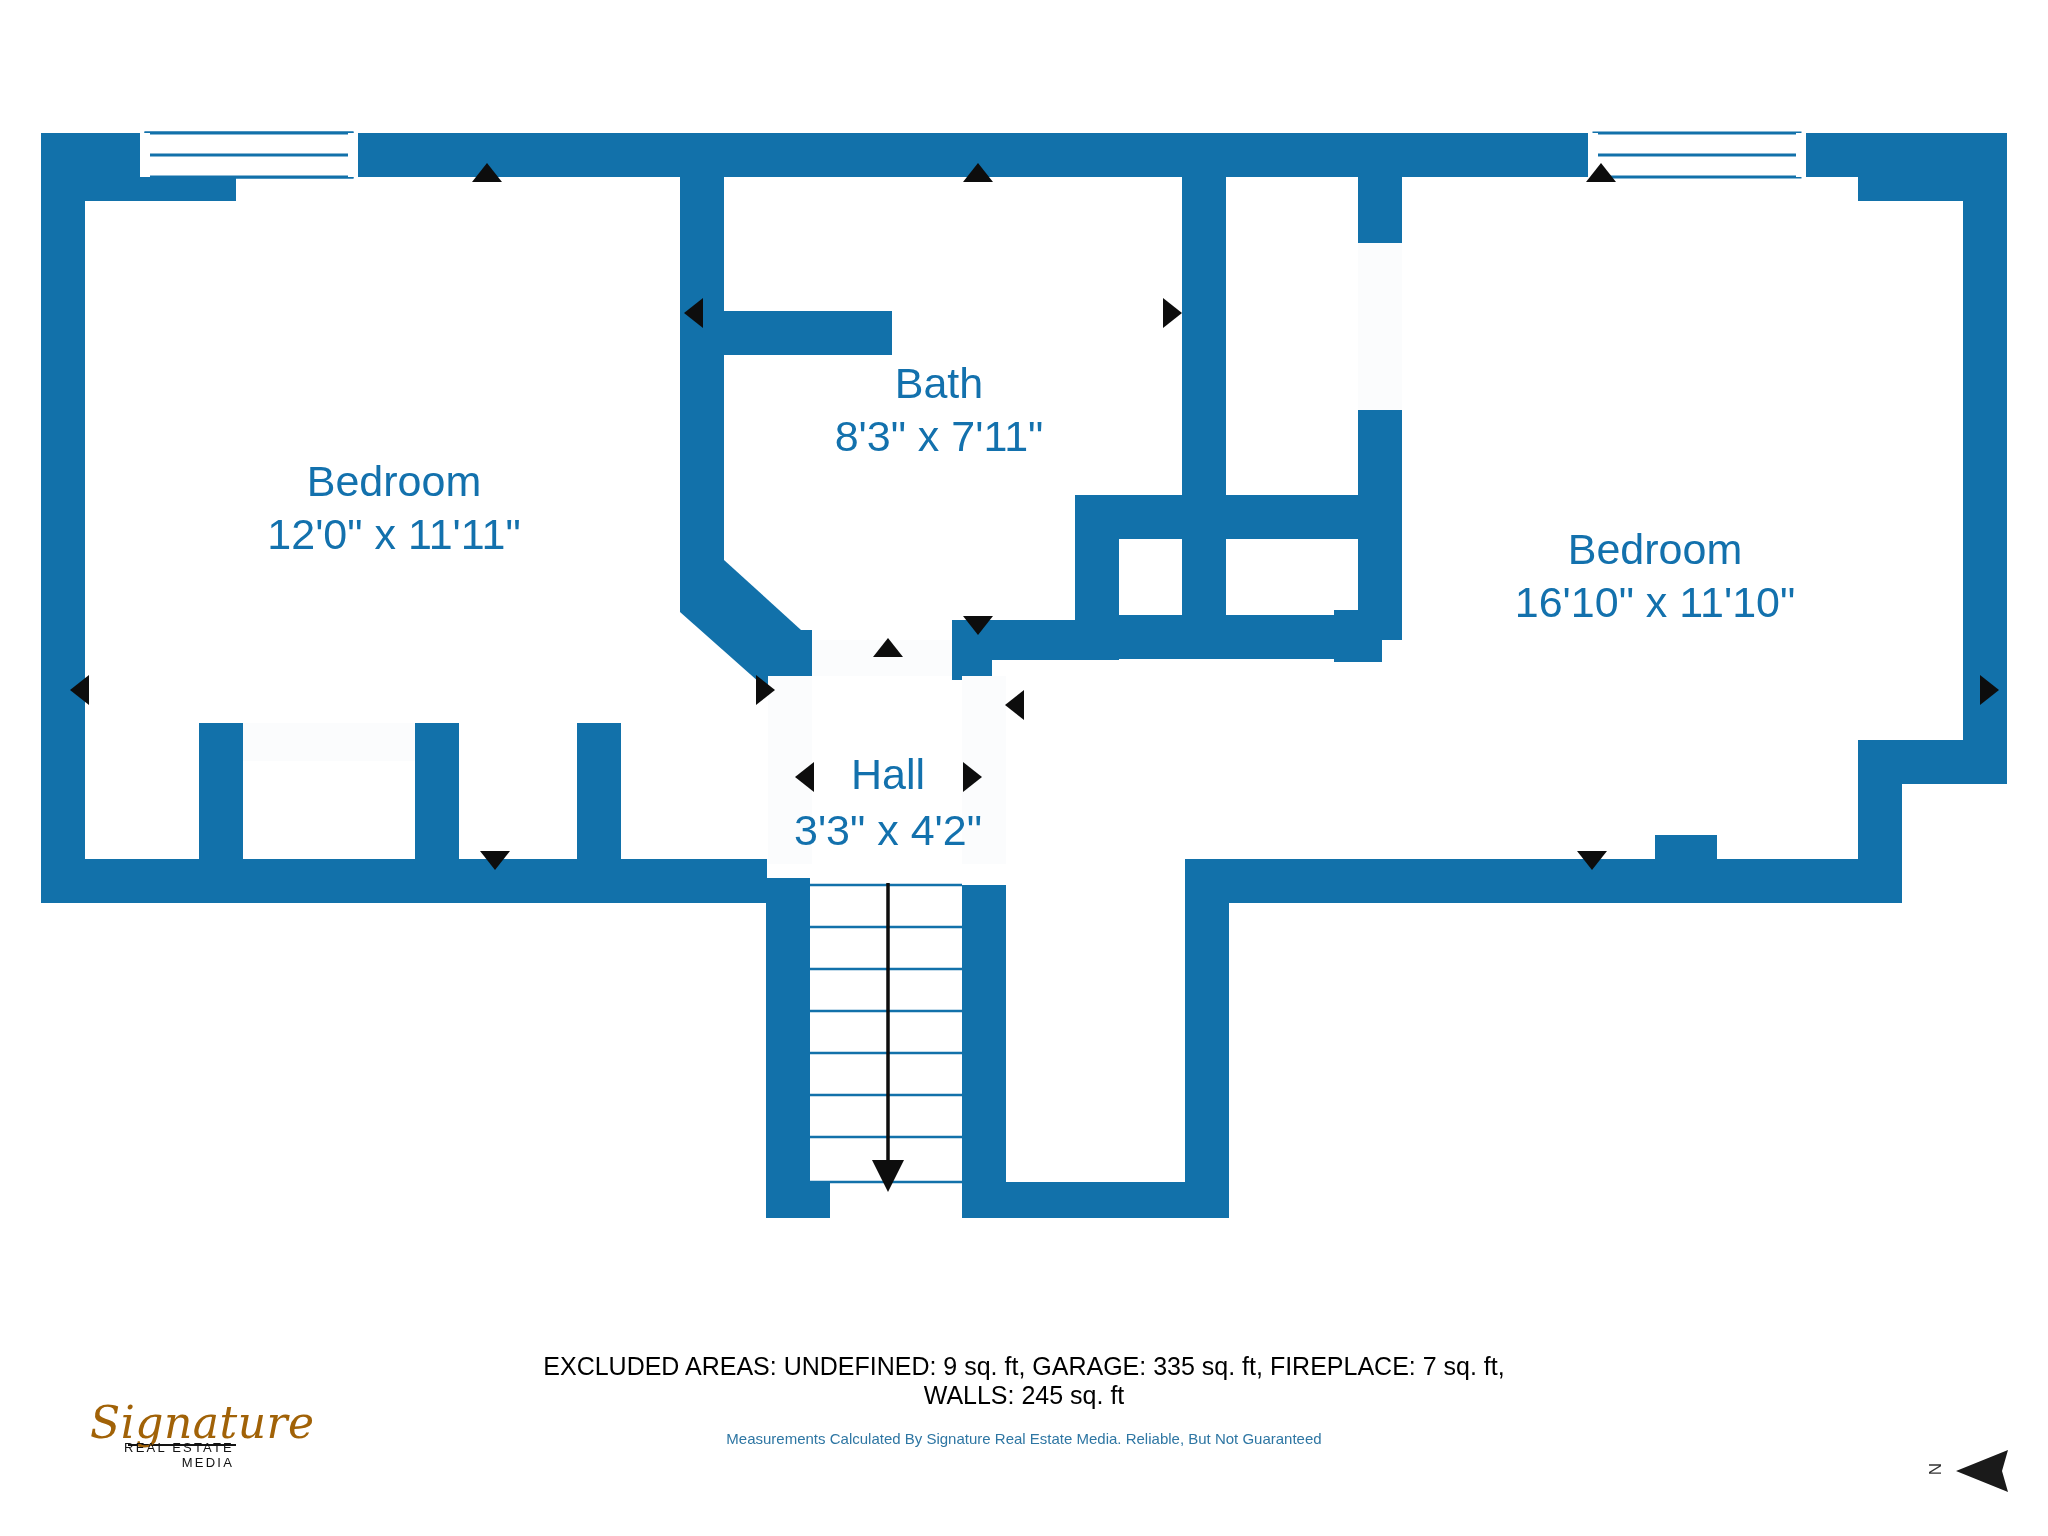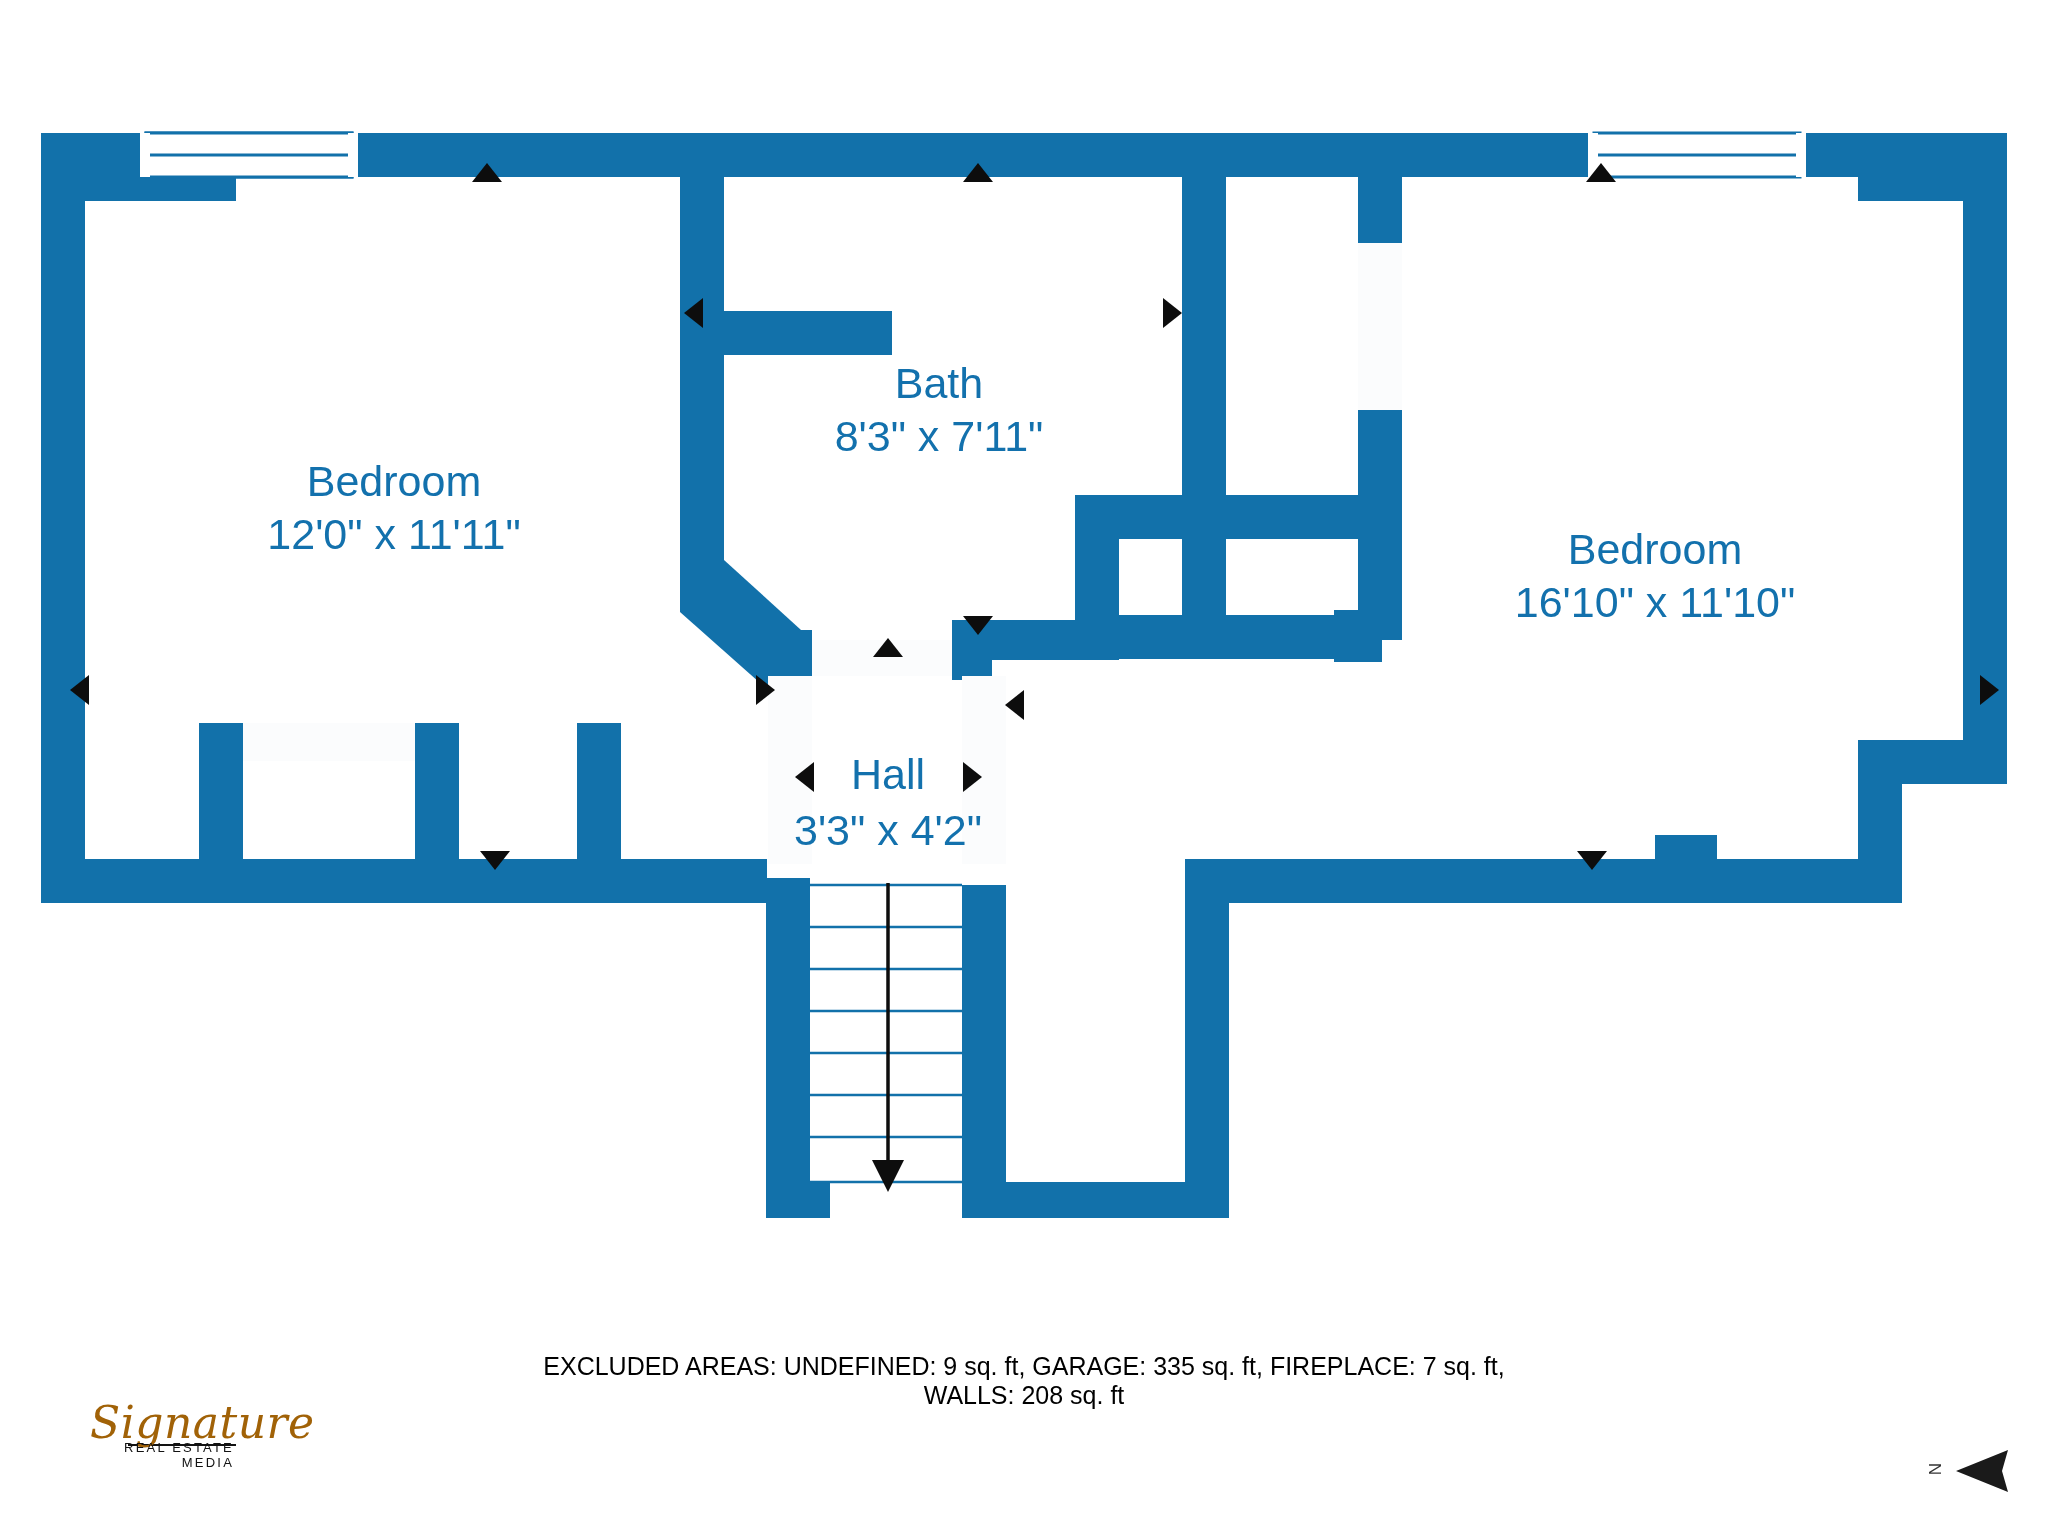--- a/index.html
+++ b/index.html
@@ -283,7 +283,7 @@
 
   <div id="footer">
     <div class="excluded">EXCLUDED AREAS: UNDEFINED: 9 sq. ft, GARAGE: 335 sq. ft, FIREPLACE: 7 sq. ft,</div>
-    <div class="walls">WALLS: 208 sq. ft</div>
+    <div class="walls">WALLS: 245 sq. ft</div>
   </div>
 
   <div id="logo">

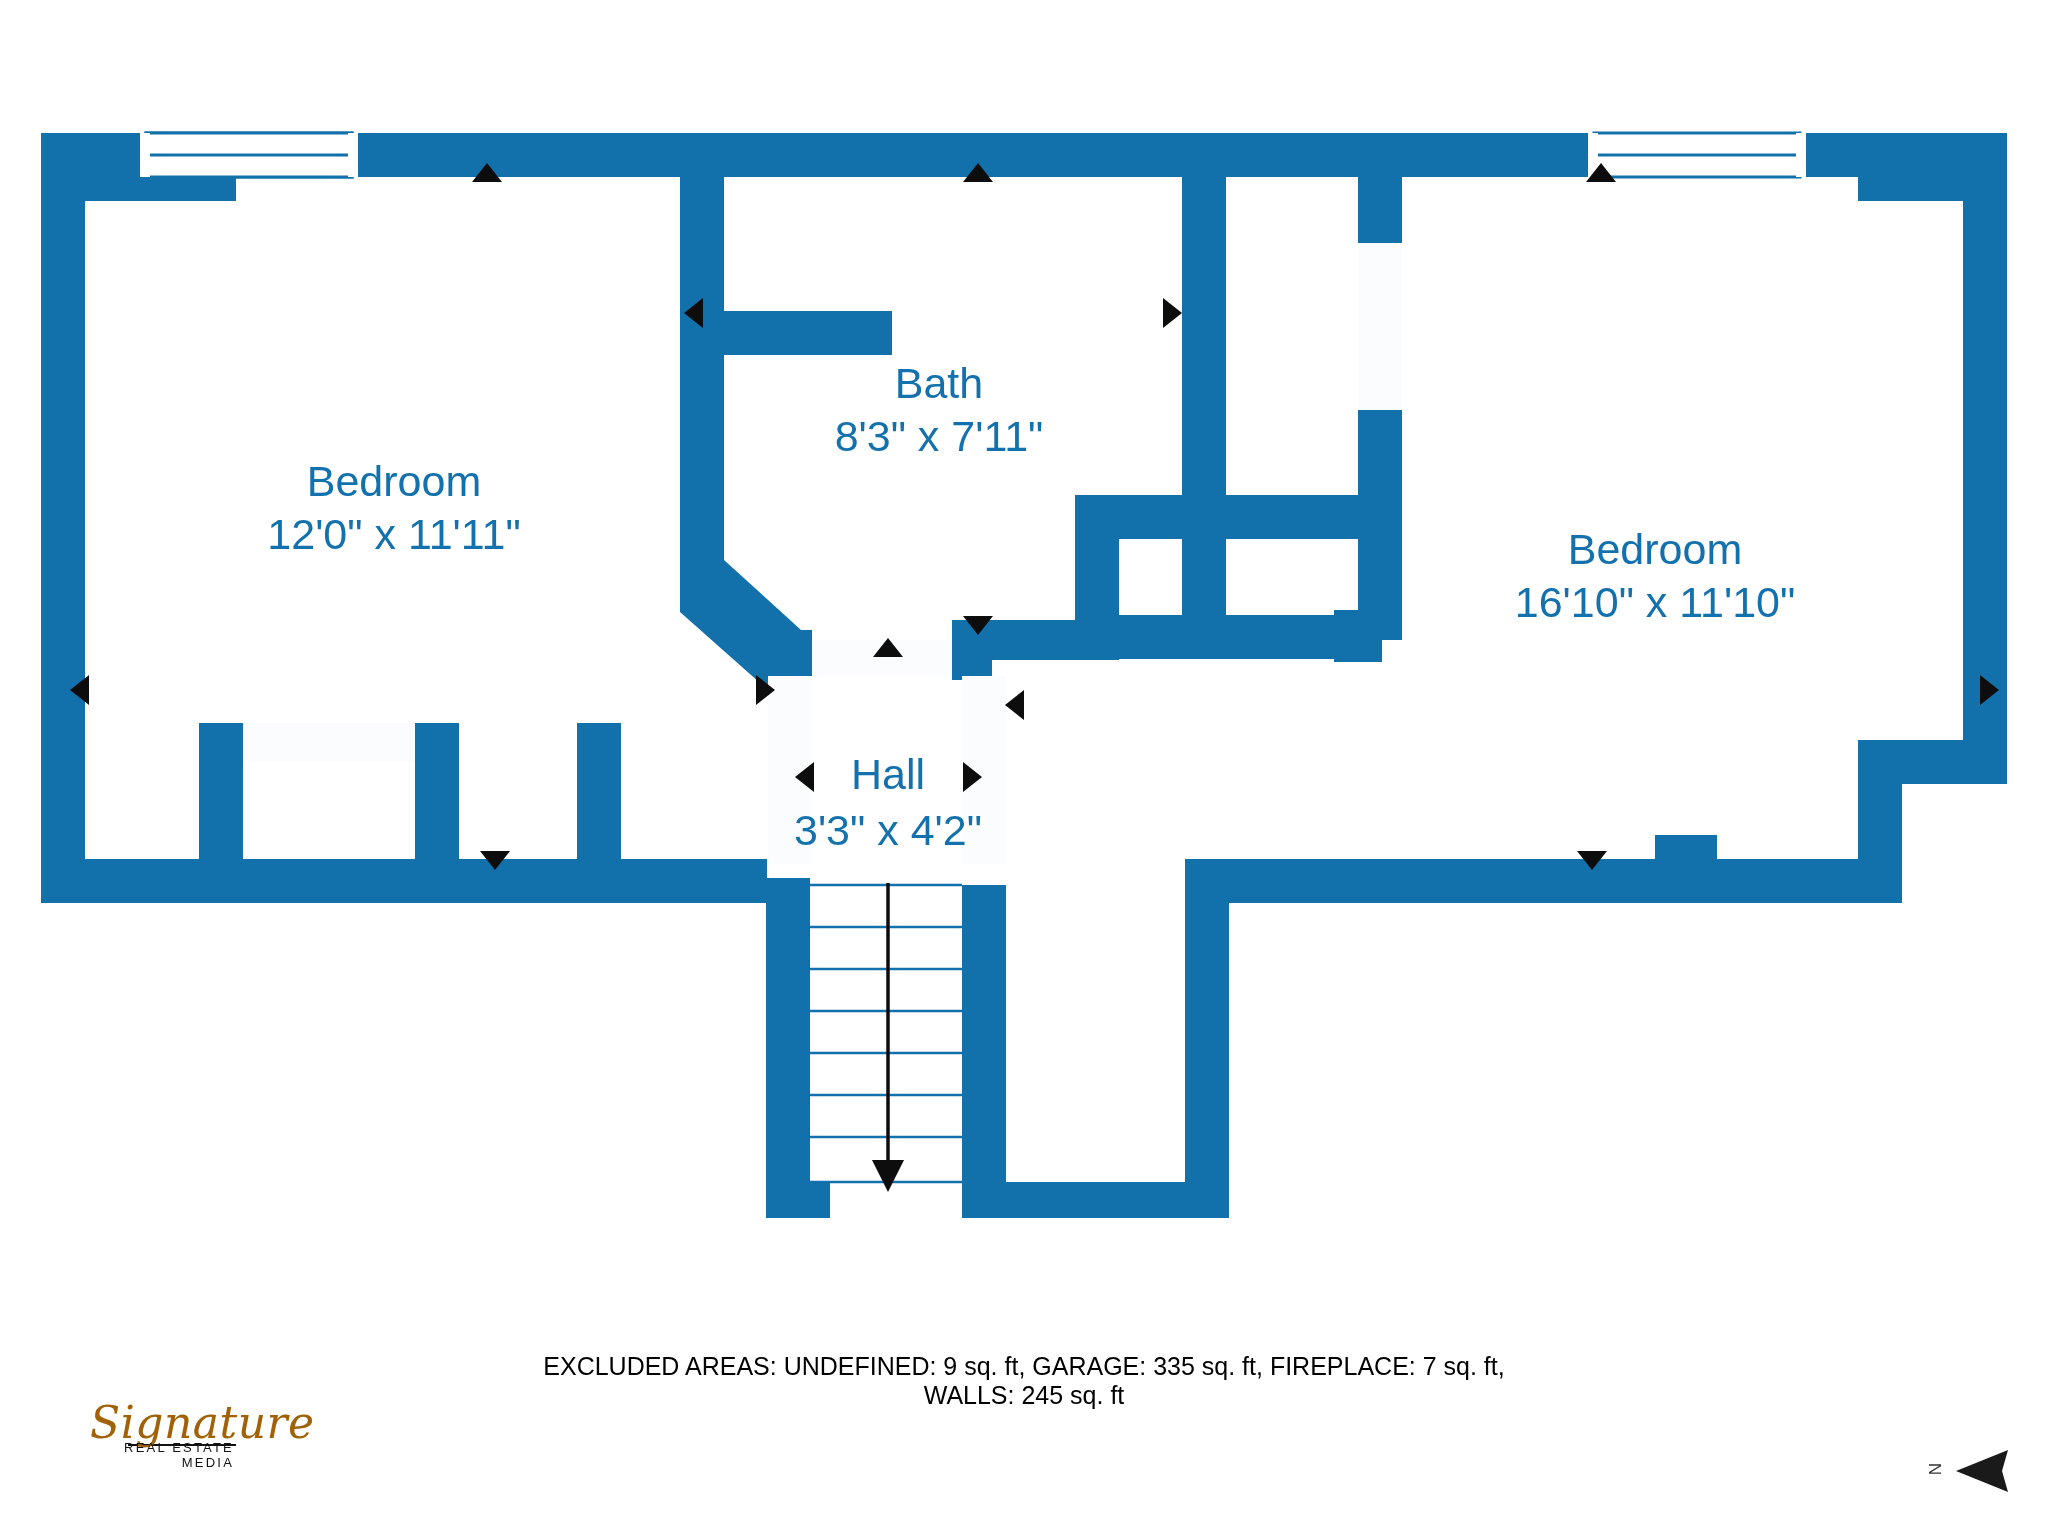--- a/index.html
+++ b/index.html
@@ -284,6 +284,7 @@
   <div id="footer">
     <div class="excluded">EXCLUDED AREAS: UNDEFINED: 9 sq. ft, GARAGE: 335 sq. ft, FIREPLACE: 7 sq. ft,</div>
     <div class="walls">WALLS: 245 sq. ft</div>
+    <div class="disclaimer">Measurements Calculated By Signature Real Estate Media. Reliable, But Not Guaranteed</div>
   </div>
 
   <div id="logo">

